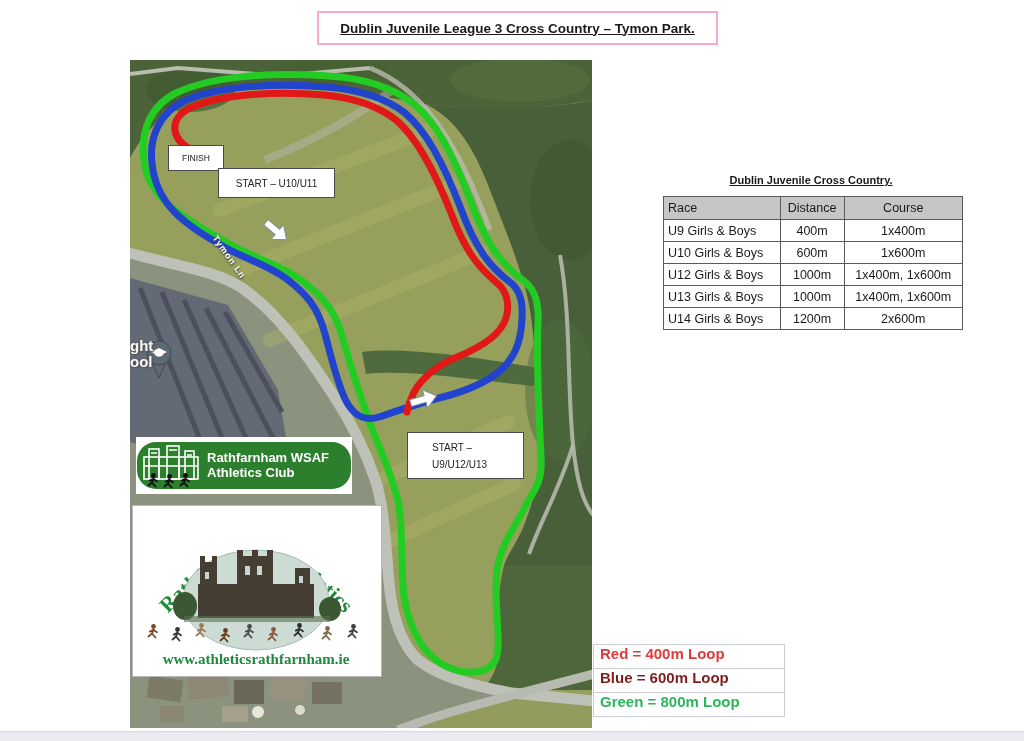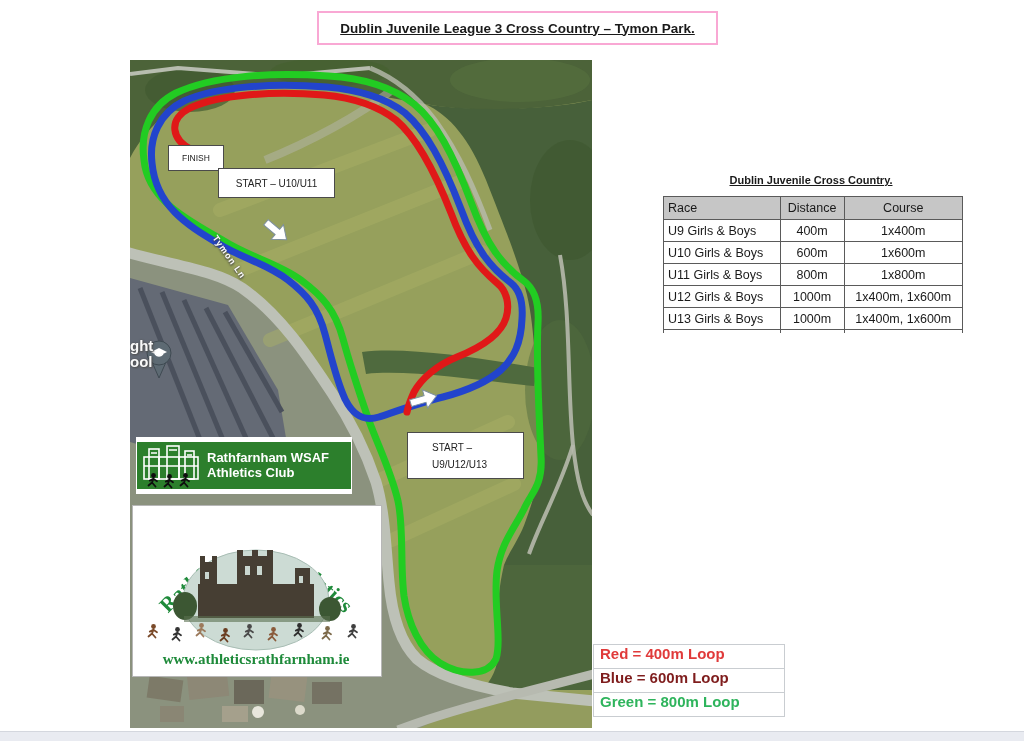--- a/index.html
+++ b/index.html
@@ -272,11 +272,6 @@
           <td class="c-course">1x600m</td>
         </tr>
         <tr>
-          <td class="c-race">U11 Girls &amp; Boys</td>
-          <td class="c-dist">800m</td>
-          <td class="c-course">1x800m</td>
-        </tr>
-        <tr>
           <td class="c-race">U12 Girls &amp; Boys</td>
           <td class="c-dist">1000m</td>
           <td class="c-course">1x400m, 1x600m</td>

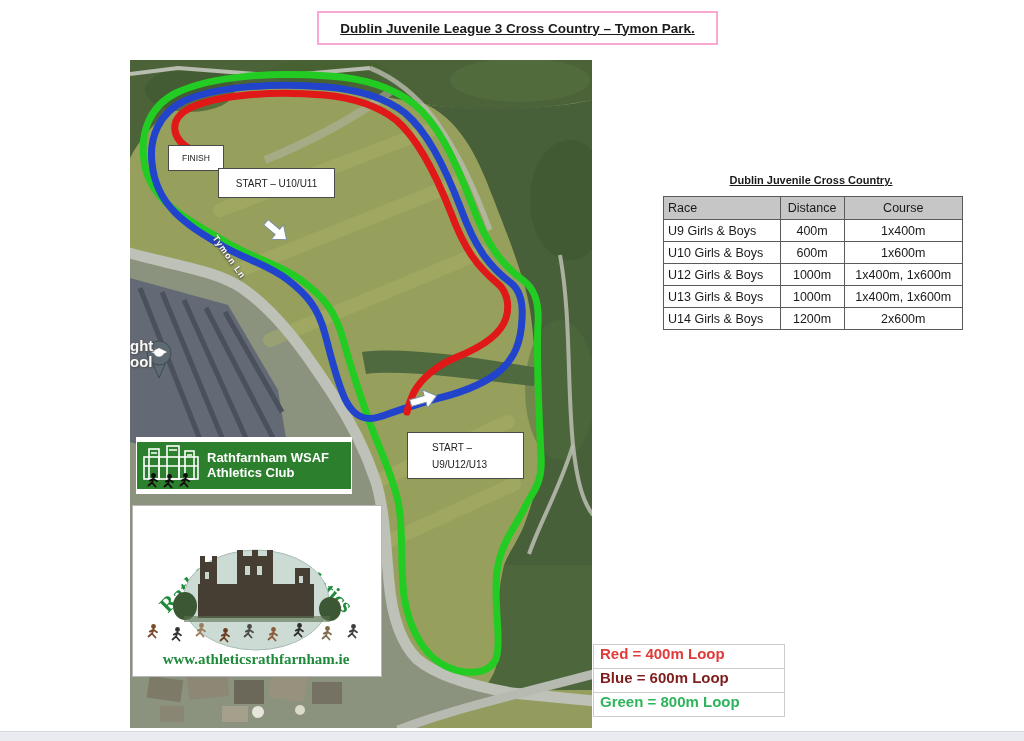--- a/index.html
+++ b/index.html
@@ -31,7 +31,7 @@
   
   .banner{left:6px;top:377px;width:216px;height:57px;background:#fff;padding:0;
           display:flex;align-items:center;justify-content:center;}
-  .banner-inner{width:206px;height:47px;background:#2c7f2c;display:flex;align-items:center;padding:0 4px;}
+  .banner-inner{width:206px;height:47px;background:#2c7f2c;display:flex;align-items:center;padding:0 4px;border-radius:19px;}
   .banner-text{color:#fff;font-weight:bold;font-size:13px;line-height:1.15;margin-left:4px;}
 
   

